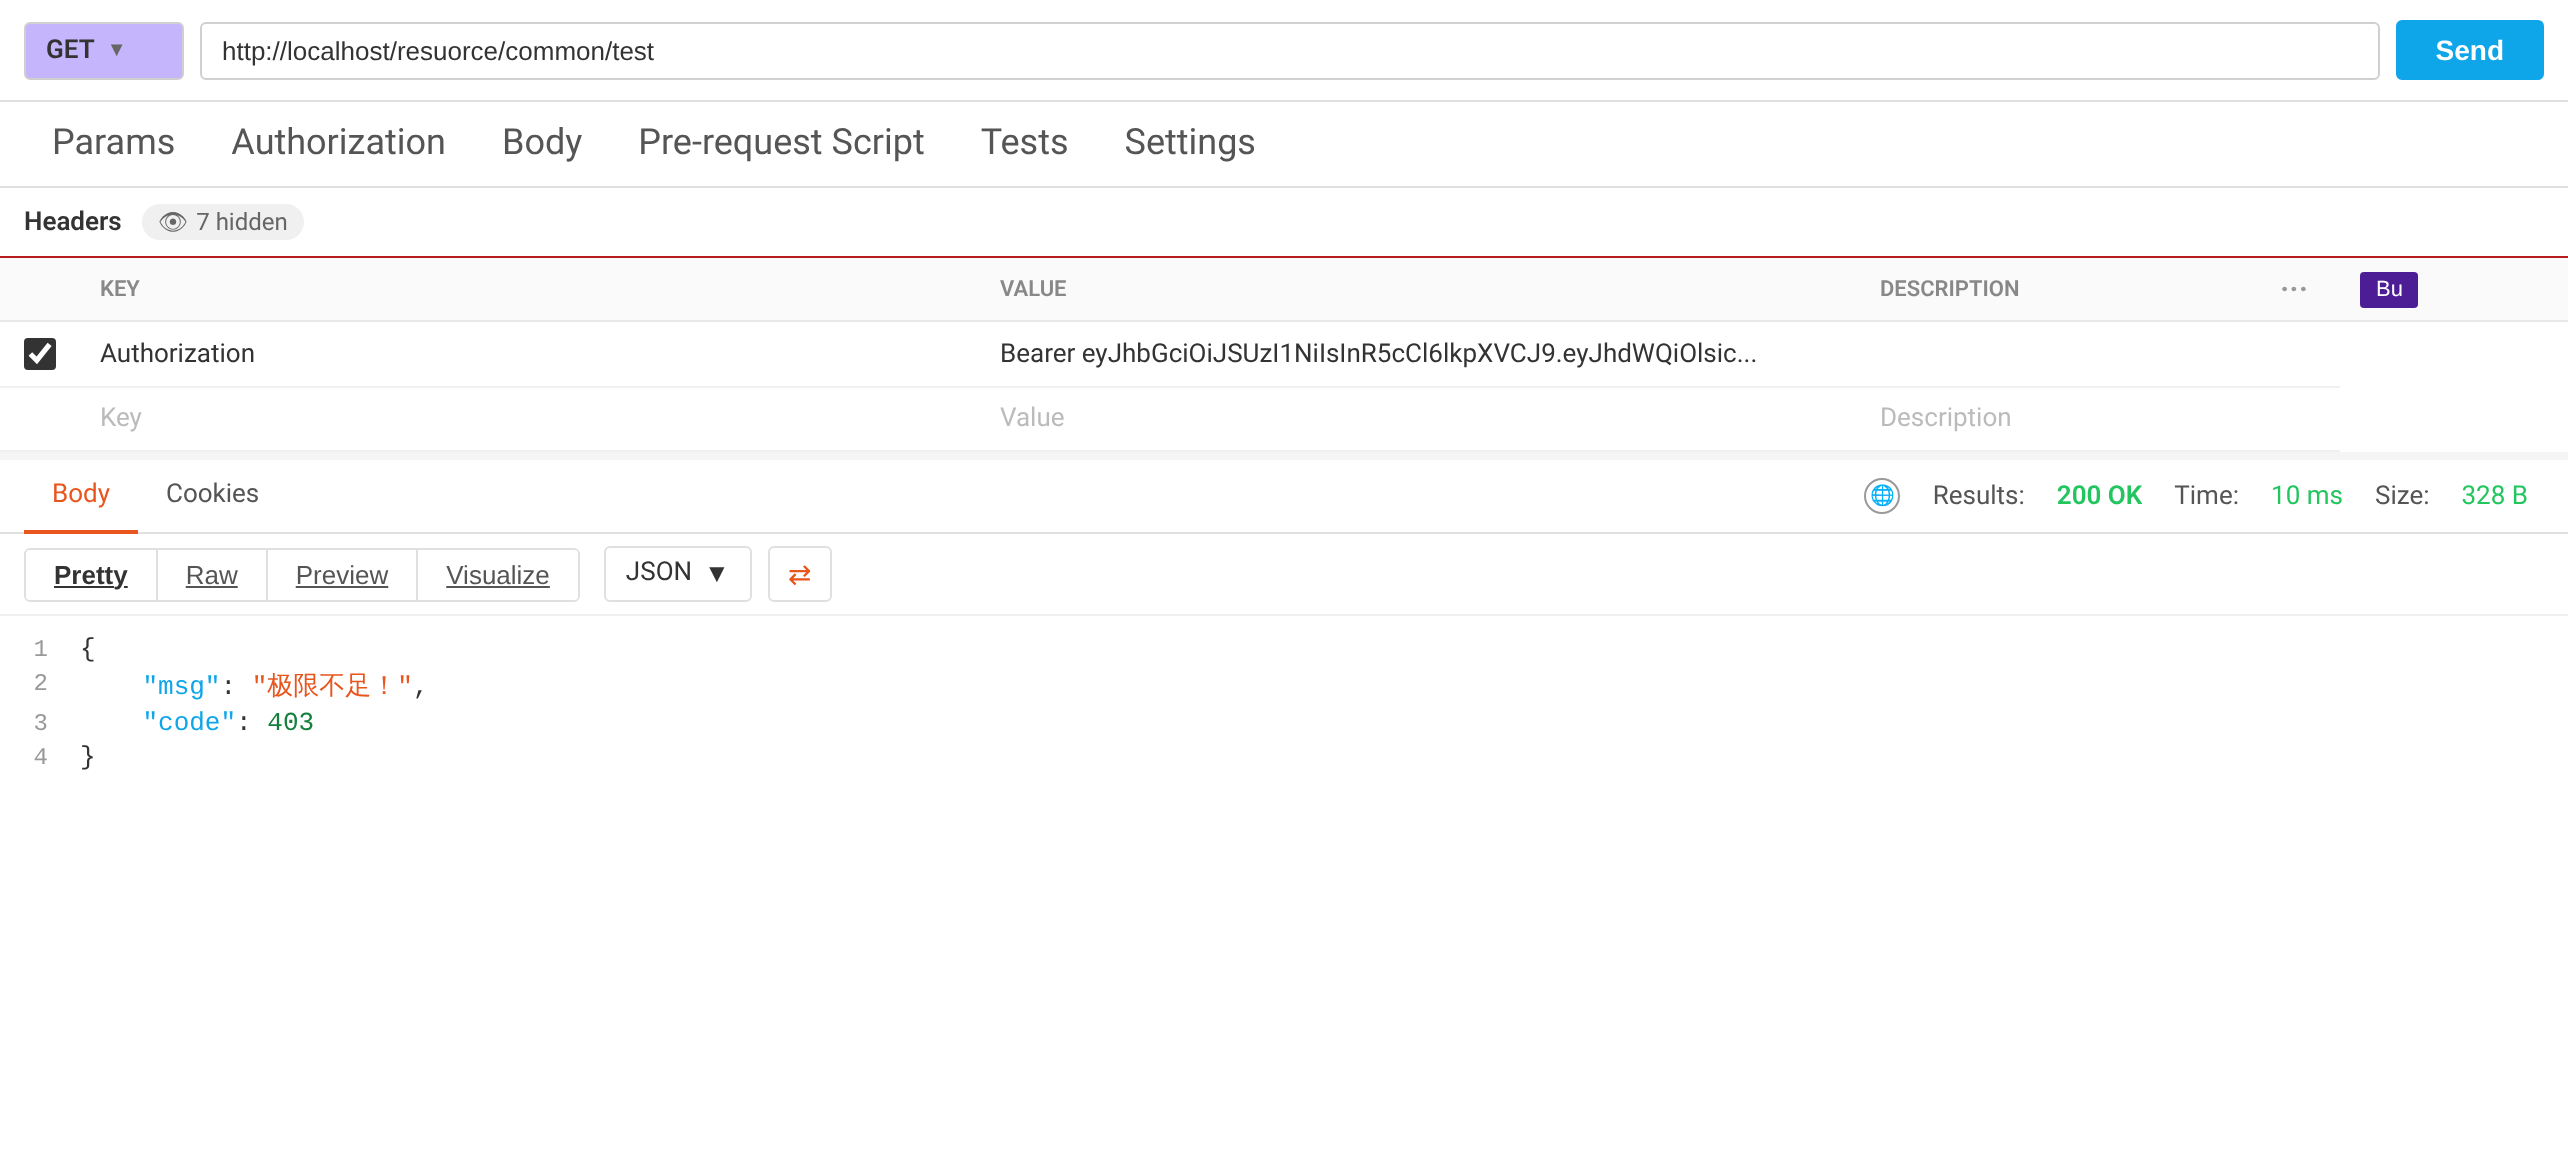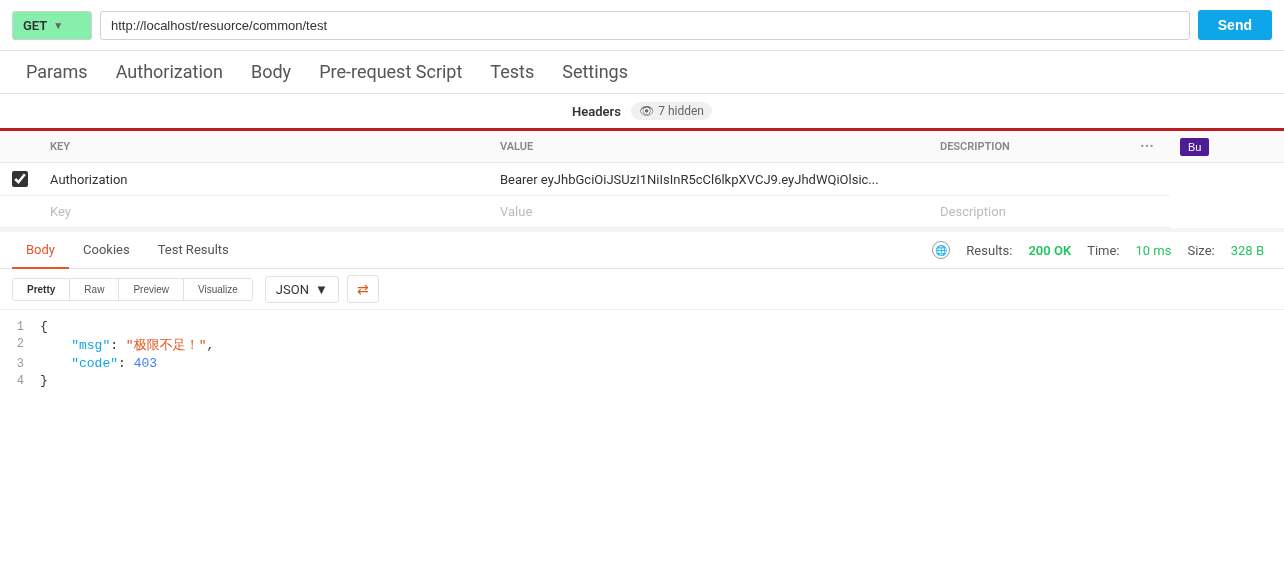--- a/index.html
+++ b/index.html
@@ -32,7 +32,7 @@
       font-size: 13px;
       font-weight: 600;
       color: #333;
-      background: #86efac;
+      background: #c4b5fd;
       cursor: pointer;
       gap: 6px;
       min-width: 80px;

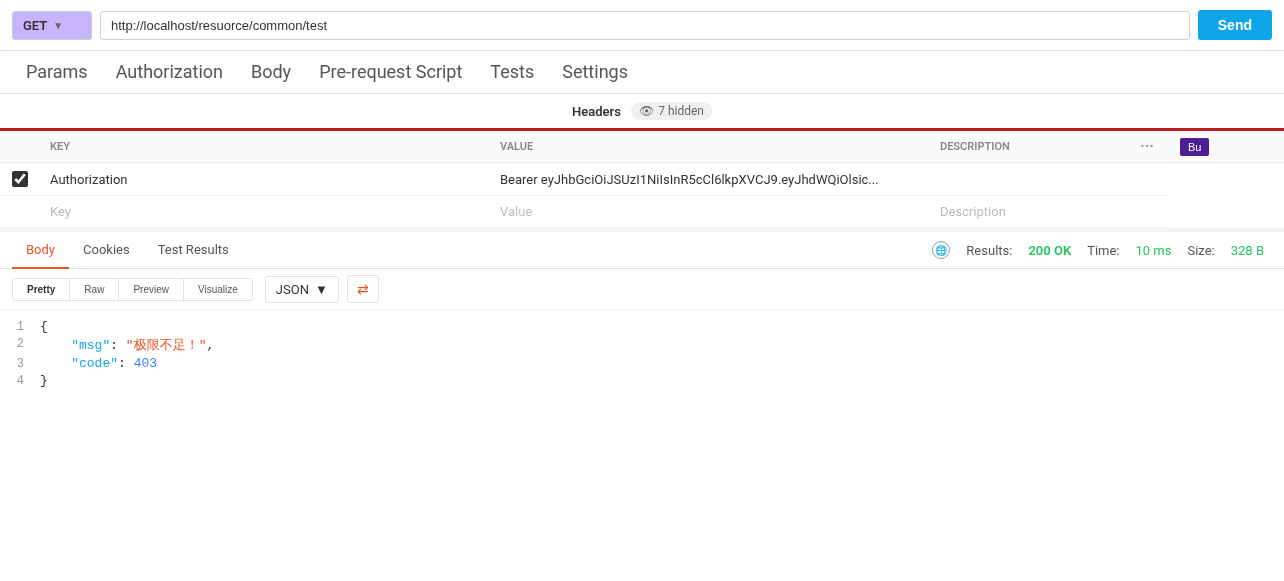--- a/index.html
+++ b/index.html
@@ -96,8 +96,7 @@
       align-items: center;
       padding: 8px 12px;
       gap: 10px;
-      border-bottom: 3px solid #b91c1c;
-      justify-content: center;
+      border-bottom: 1px solid #b91c1c;
     }
 
     .headers-label {

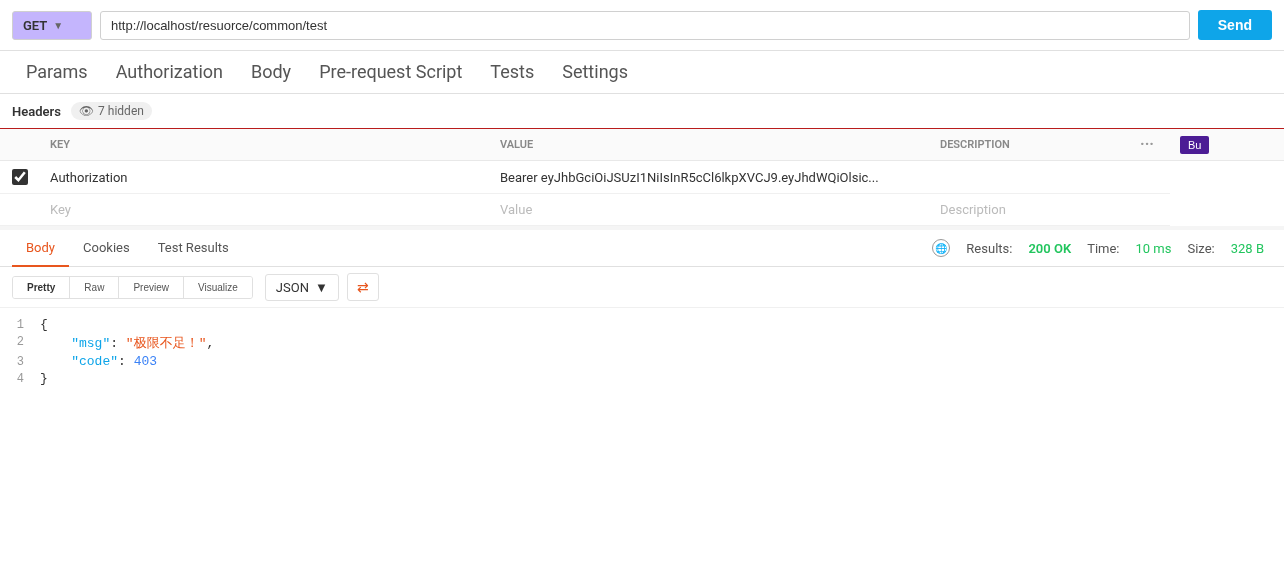--- a/index.html
+++ b/index.html
@@ -410,7 +410,6 @@
     <div class="resp-tabs">
       <div class="resp-tab active">Body</div>
       <div class="resp-tab">Cookies</div>
-      <div class="resp-tab">Test Results</div>
     </div>
     <div class="resp-status-bar">
       <div class="globe-icon">🌐</div>

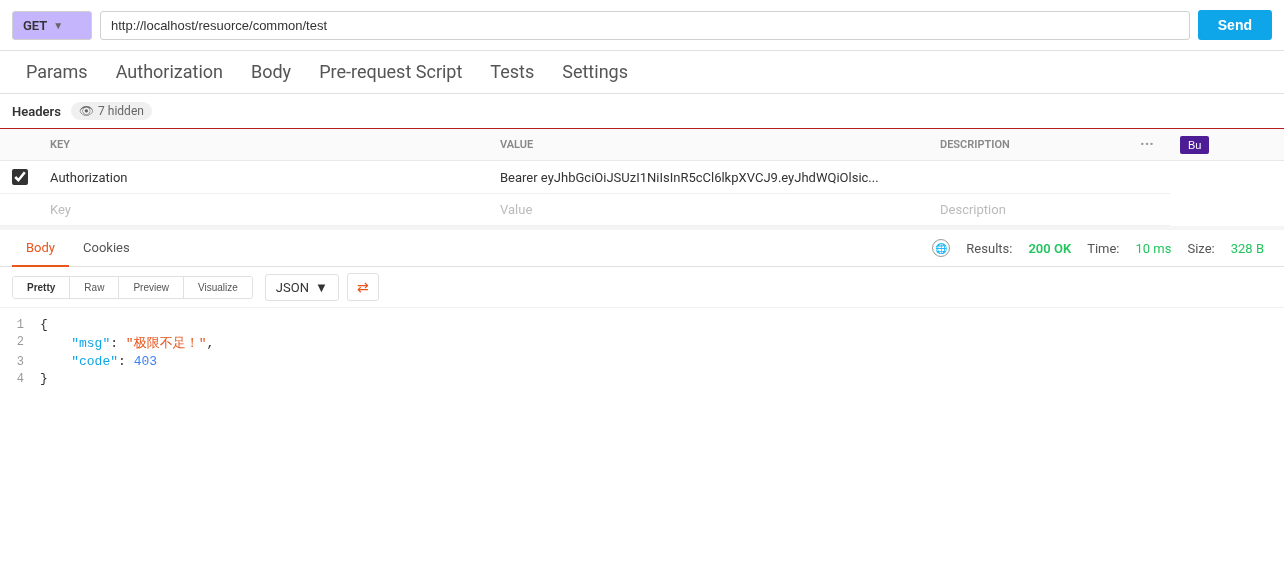--- a/index.html
+++ b/index.html
@@ -256,12 +256,13 @@
 
     .format-btn {
       padding: 5px 14px;
-      font-size: 10px;
+      font-size: 13px;
       color: #555;
       background: #fff;
       border: none;
       border-right: 1px solid #e0e0e0;
       cursor: pointer;
+      text-decoration: underline;
     }
 
     .format-btn:last-child { border-right: none; }

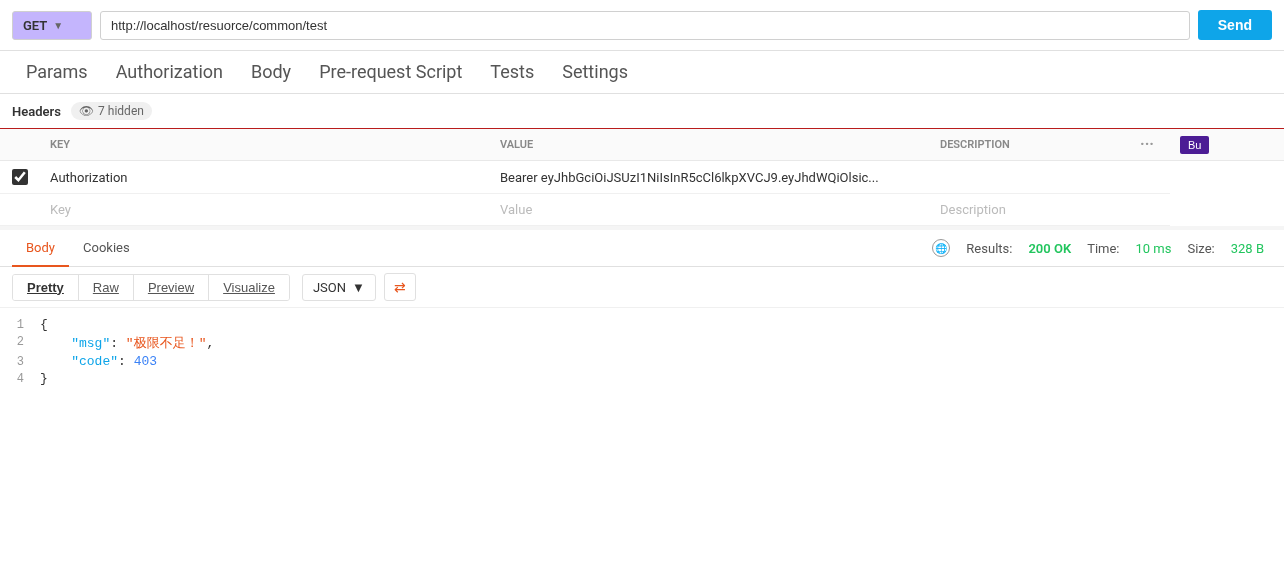--- a/index.html
+++ b/index.html
@@ -323,7 +323,7 @@
     .code-text { color: #333; }
     .json-key { color: #0ea5e9; }
     .json-string { color: #e8561e; }
-    .json-number { color: #3b82f6; }
+    .json-number { color: #15803d; }
     .json-bracket { color: #333; }
   </style>
 </head>

